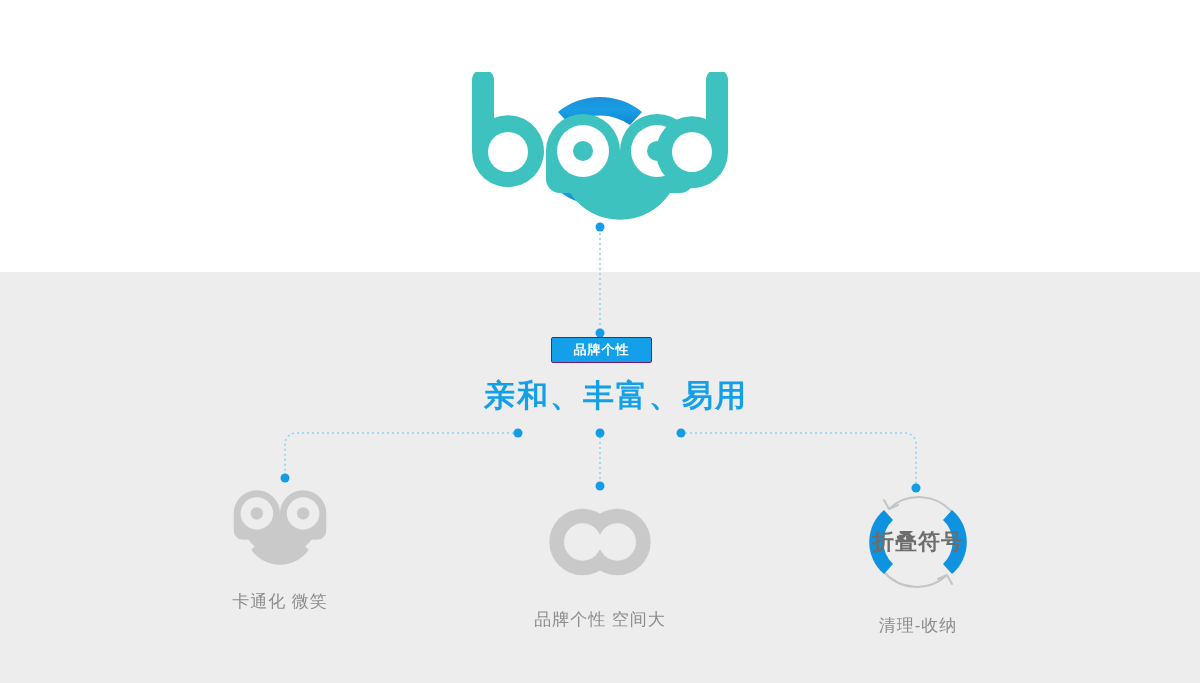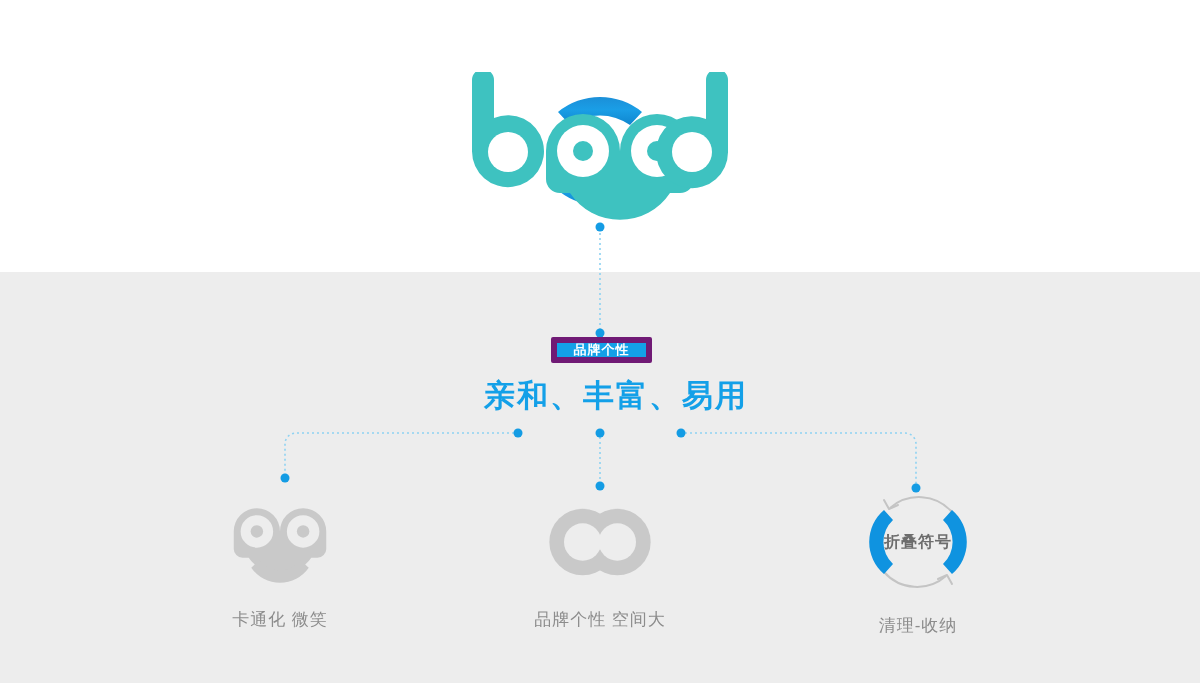--- a/index.html
+++ b/index.html
@@ -55,7 +55,7 @@
     left: 551px; top: 337px;
     width: 101px; height: 26px;
     background: #13a0e8;
-    border: 6px solid #701a75;
+    border: 1px solid #701a75;
     box-sizing: border-box;
     border-radius: 2px;
     color: #ffffff;

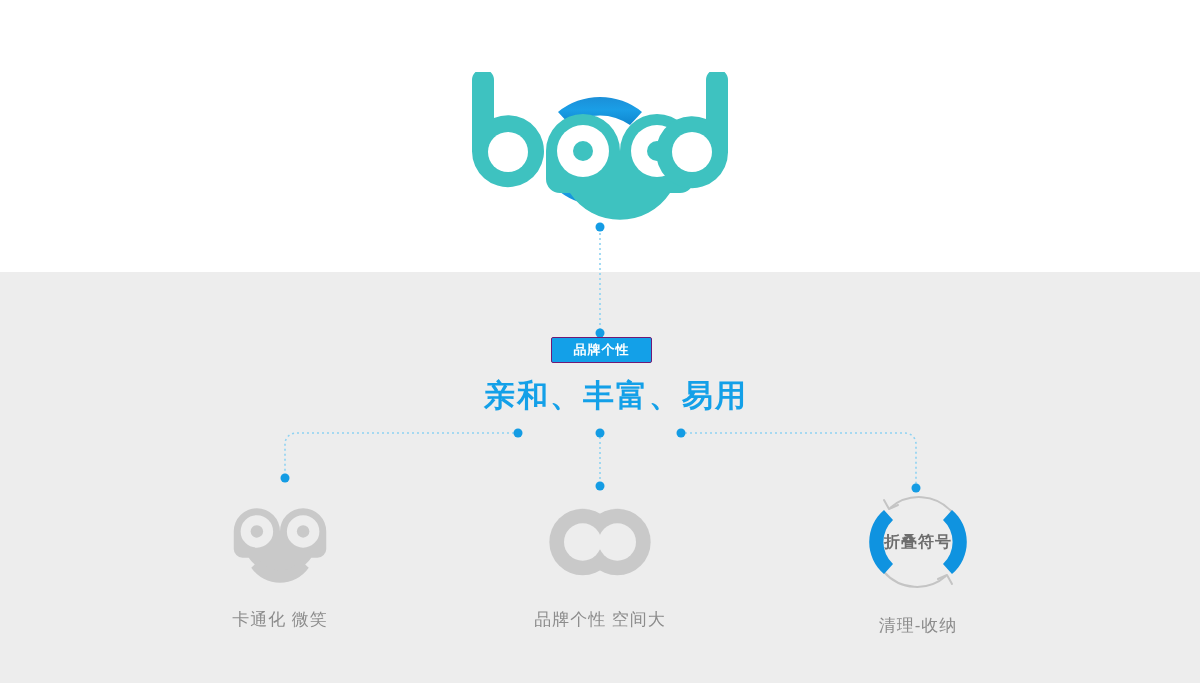--- a/index.html
+++ b/index.html
@@ -115,7 +115,7 @@
     align-items: center;
     justify-content: center;
     color: #6d6d6d;
-    font-size: 16px;
+    font-size: 22px;
     font-weight: bold;
     letter-spacing: 1px;
   }

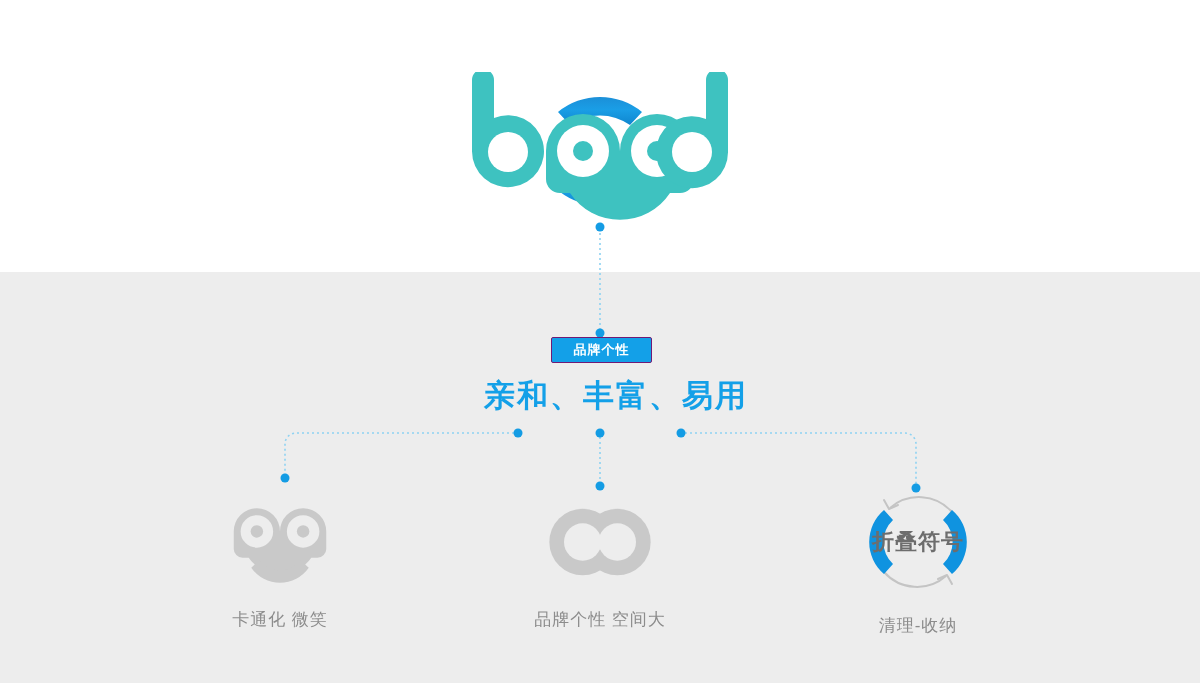--- a/index.html
+++ b/index.html
@@ -87,7 +87,7 @@
     width: 240px;
     text-align: center;
   }
-  .item-1 { left: 160px; top: 490px; }
+  .item-1 { left: 160px; top: 472px; }
   .item-2 { left: 480px; top: 490px; }
   .item-3 { left: 798px; top: 484px; }
 

